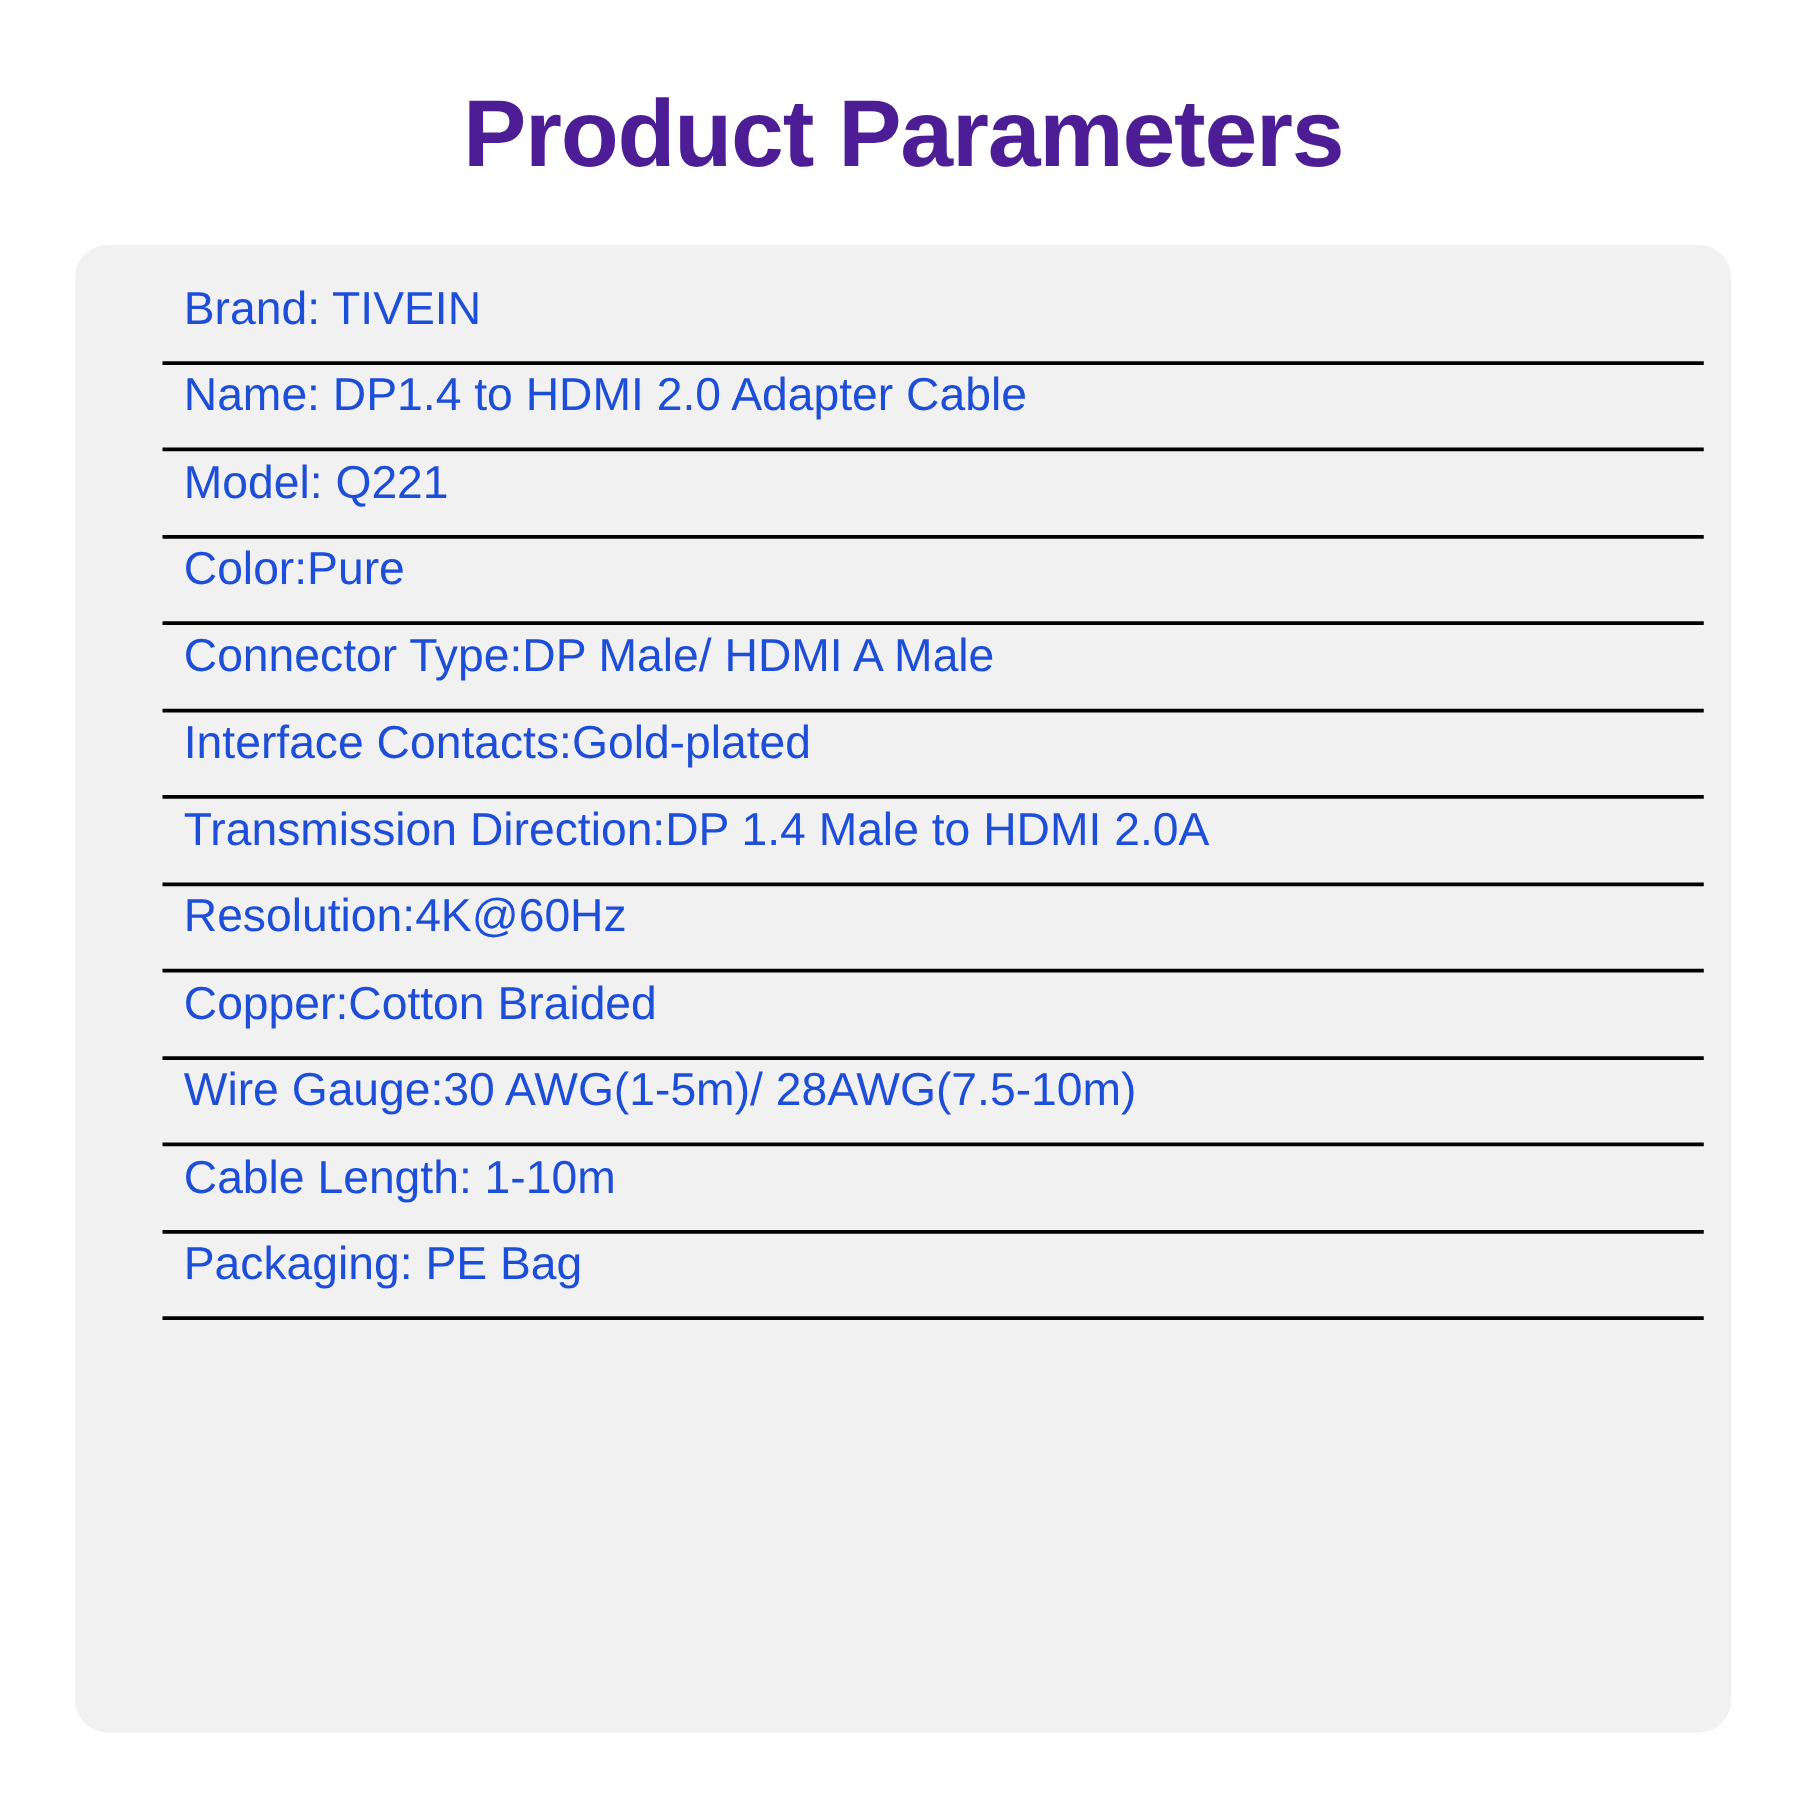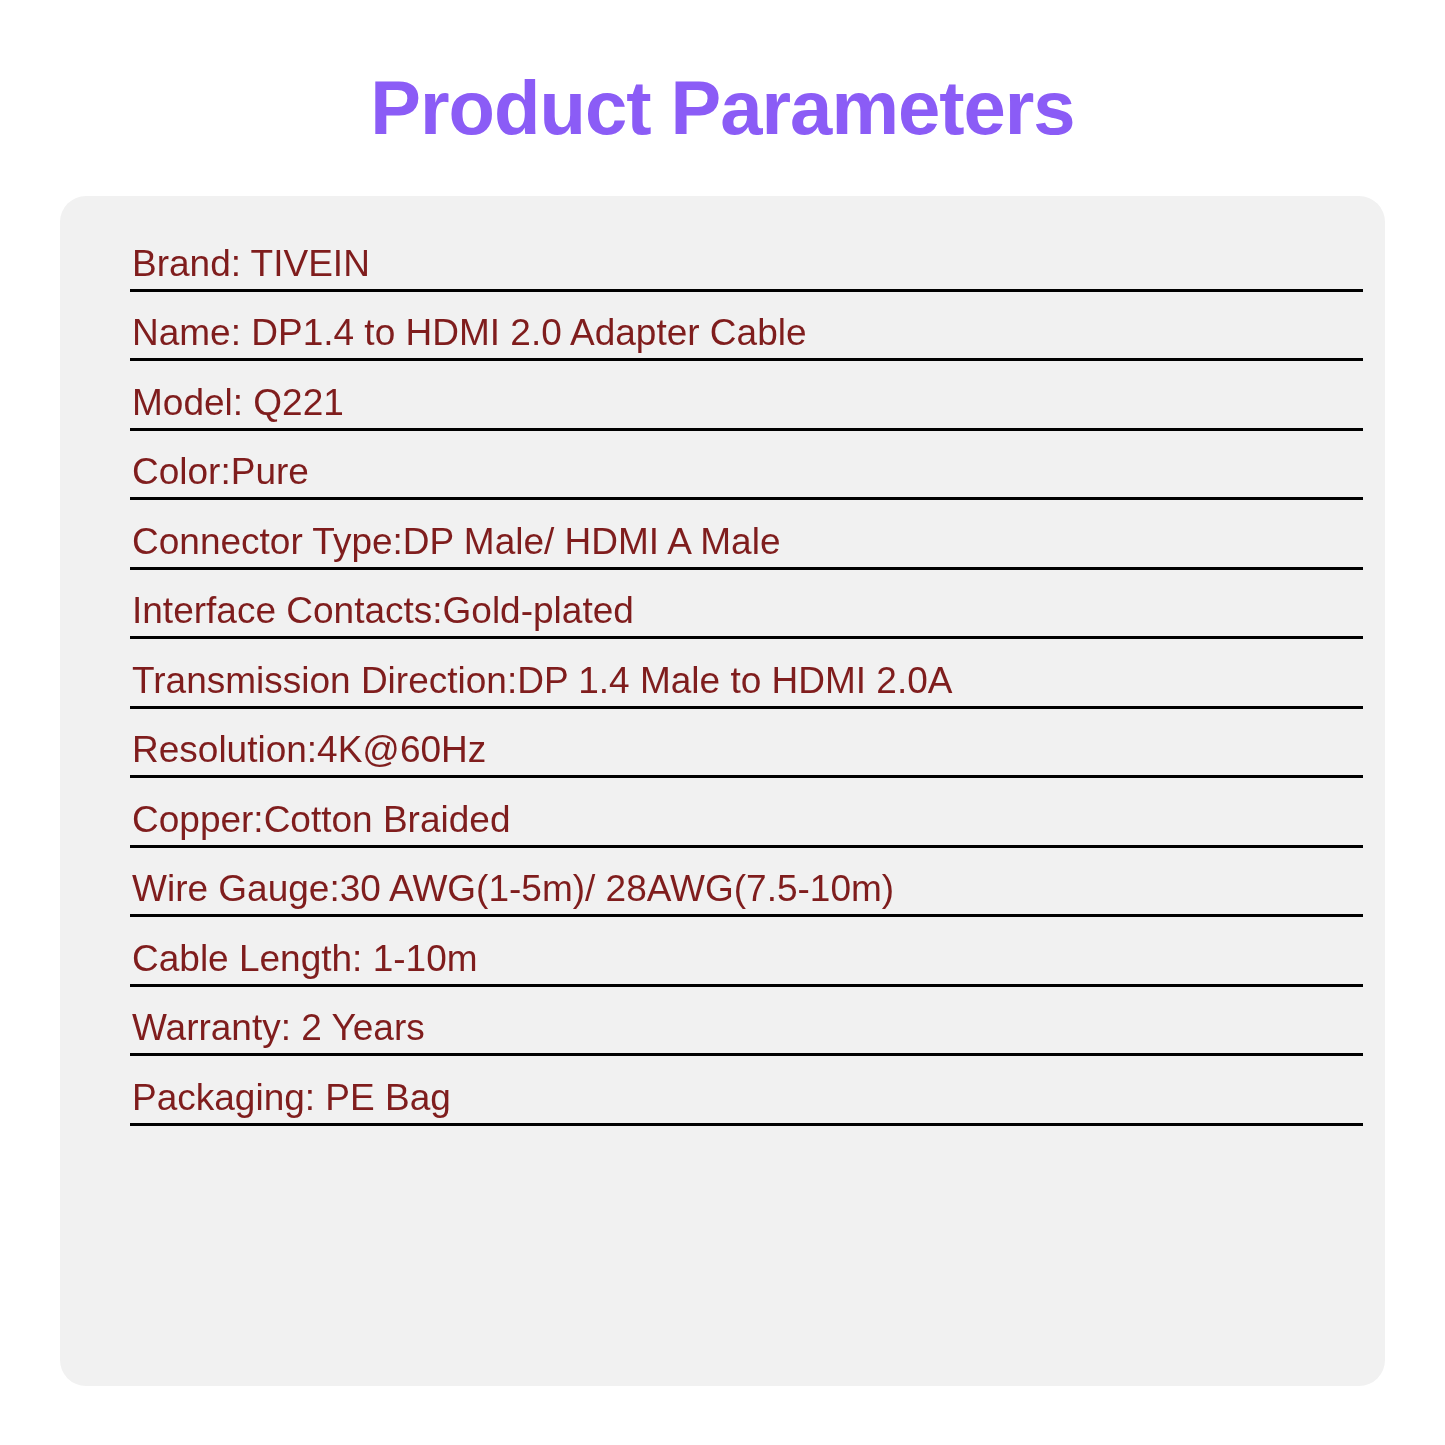--- a/index.html
+++ b/index.html
@@ -27,7 +27,7 @@
     letter-spacing: -1px;
     line-height: 1;
     padding-top: 70px;
-    color: #8b5cf6;
+    color: #4c1d95;
   }
   .panel {
     position: absolute;

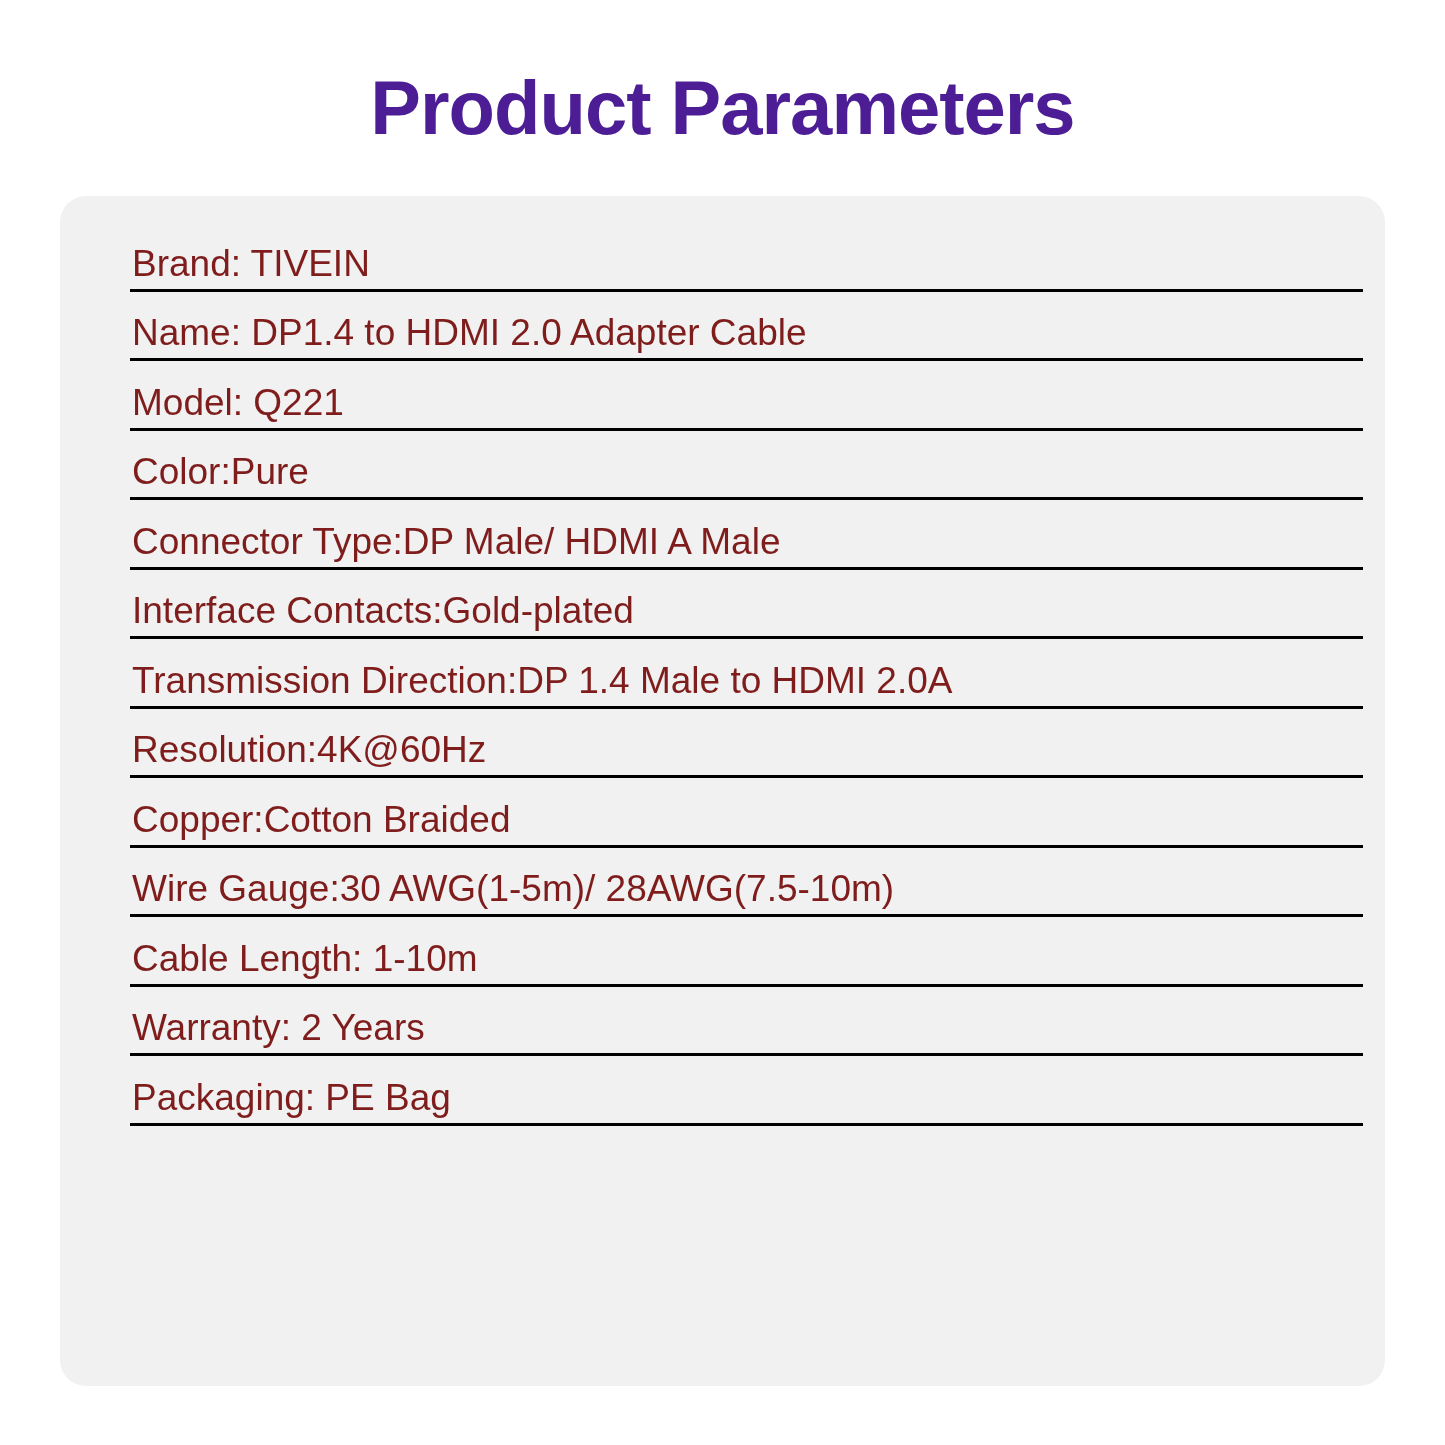--- a/index.html
+++ b/index.html
@@ -58,10 +58,11 @@
   .spec-text {
     font-size: 37px;
     line-height: 1.05;
-    color: #7f1d1d;
+    color: #1d4ed8;
     white-space: nowrap;
-    padding-bottom: 5px;
+    padding-bottom: 22px;
     display: block;
+    margin-left: 15px;
   }
 </style>
 </head>

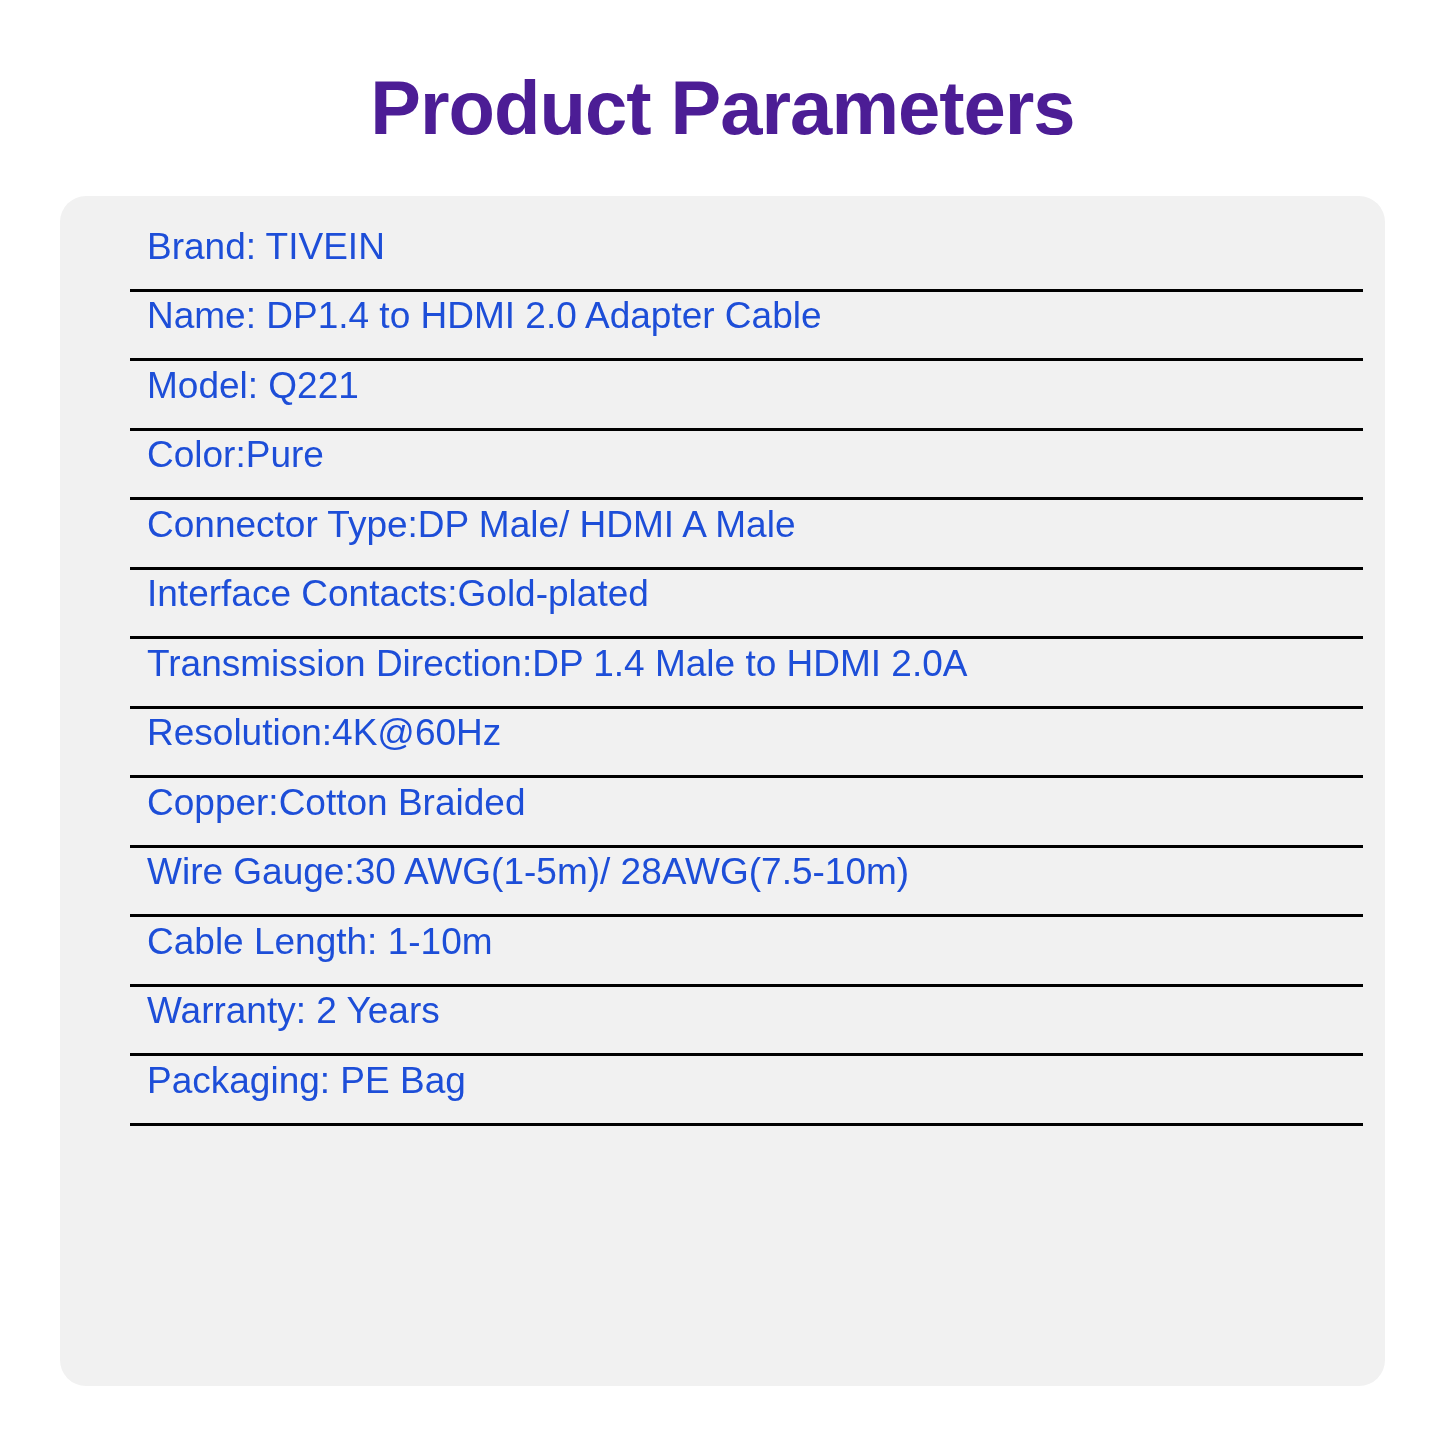--- a/index.html
+++ b/index.html
@@ -109,9 +109,6 @@
         <span class="spec-text">Cable Length: 1-10m</span>
       </li>
       <li class="spec-row">
-        <span class="spec-text">Warranty: 2 Years</span>
-      </li>
-      <li class="spec-row">
         <span class="spec-text">Packaging: PE Bag</span>
       </li>
 

